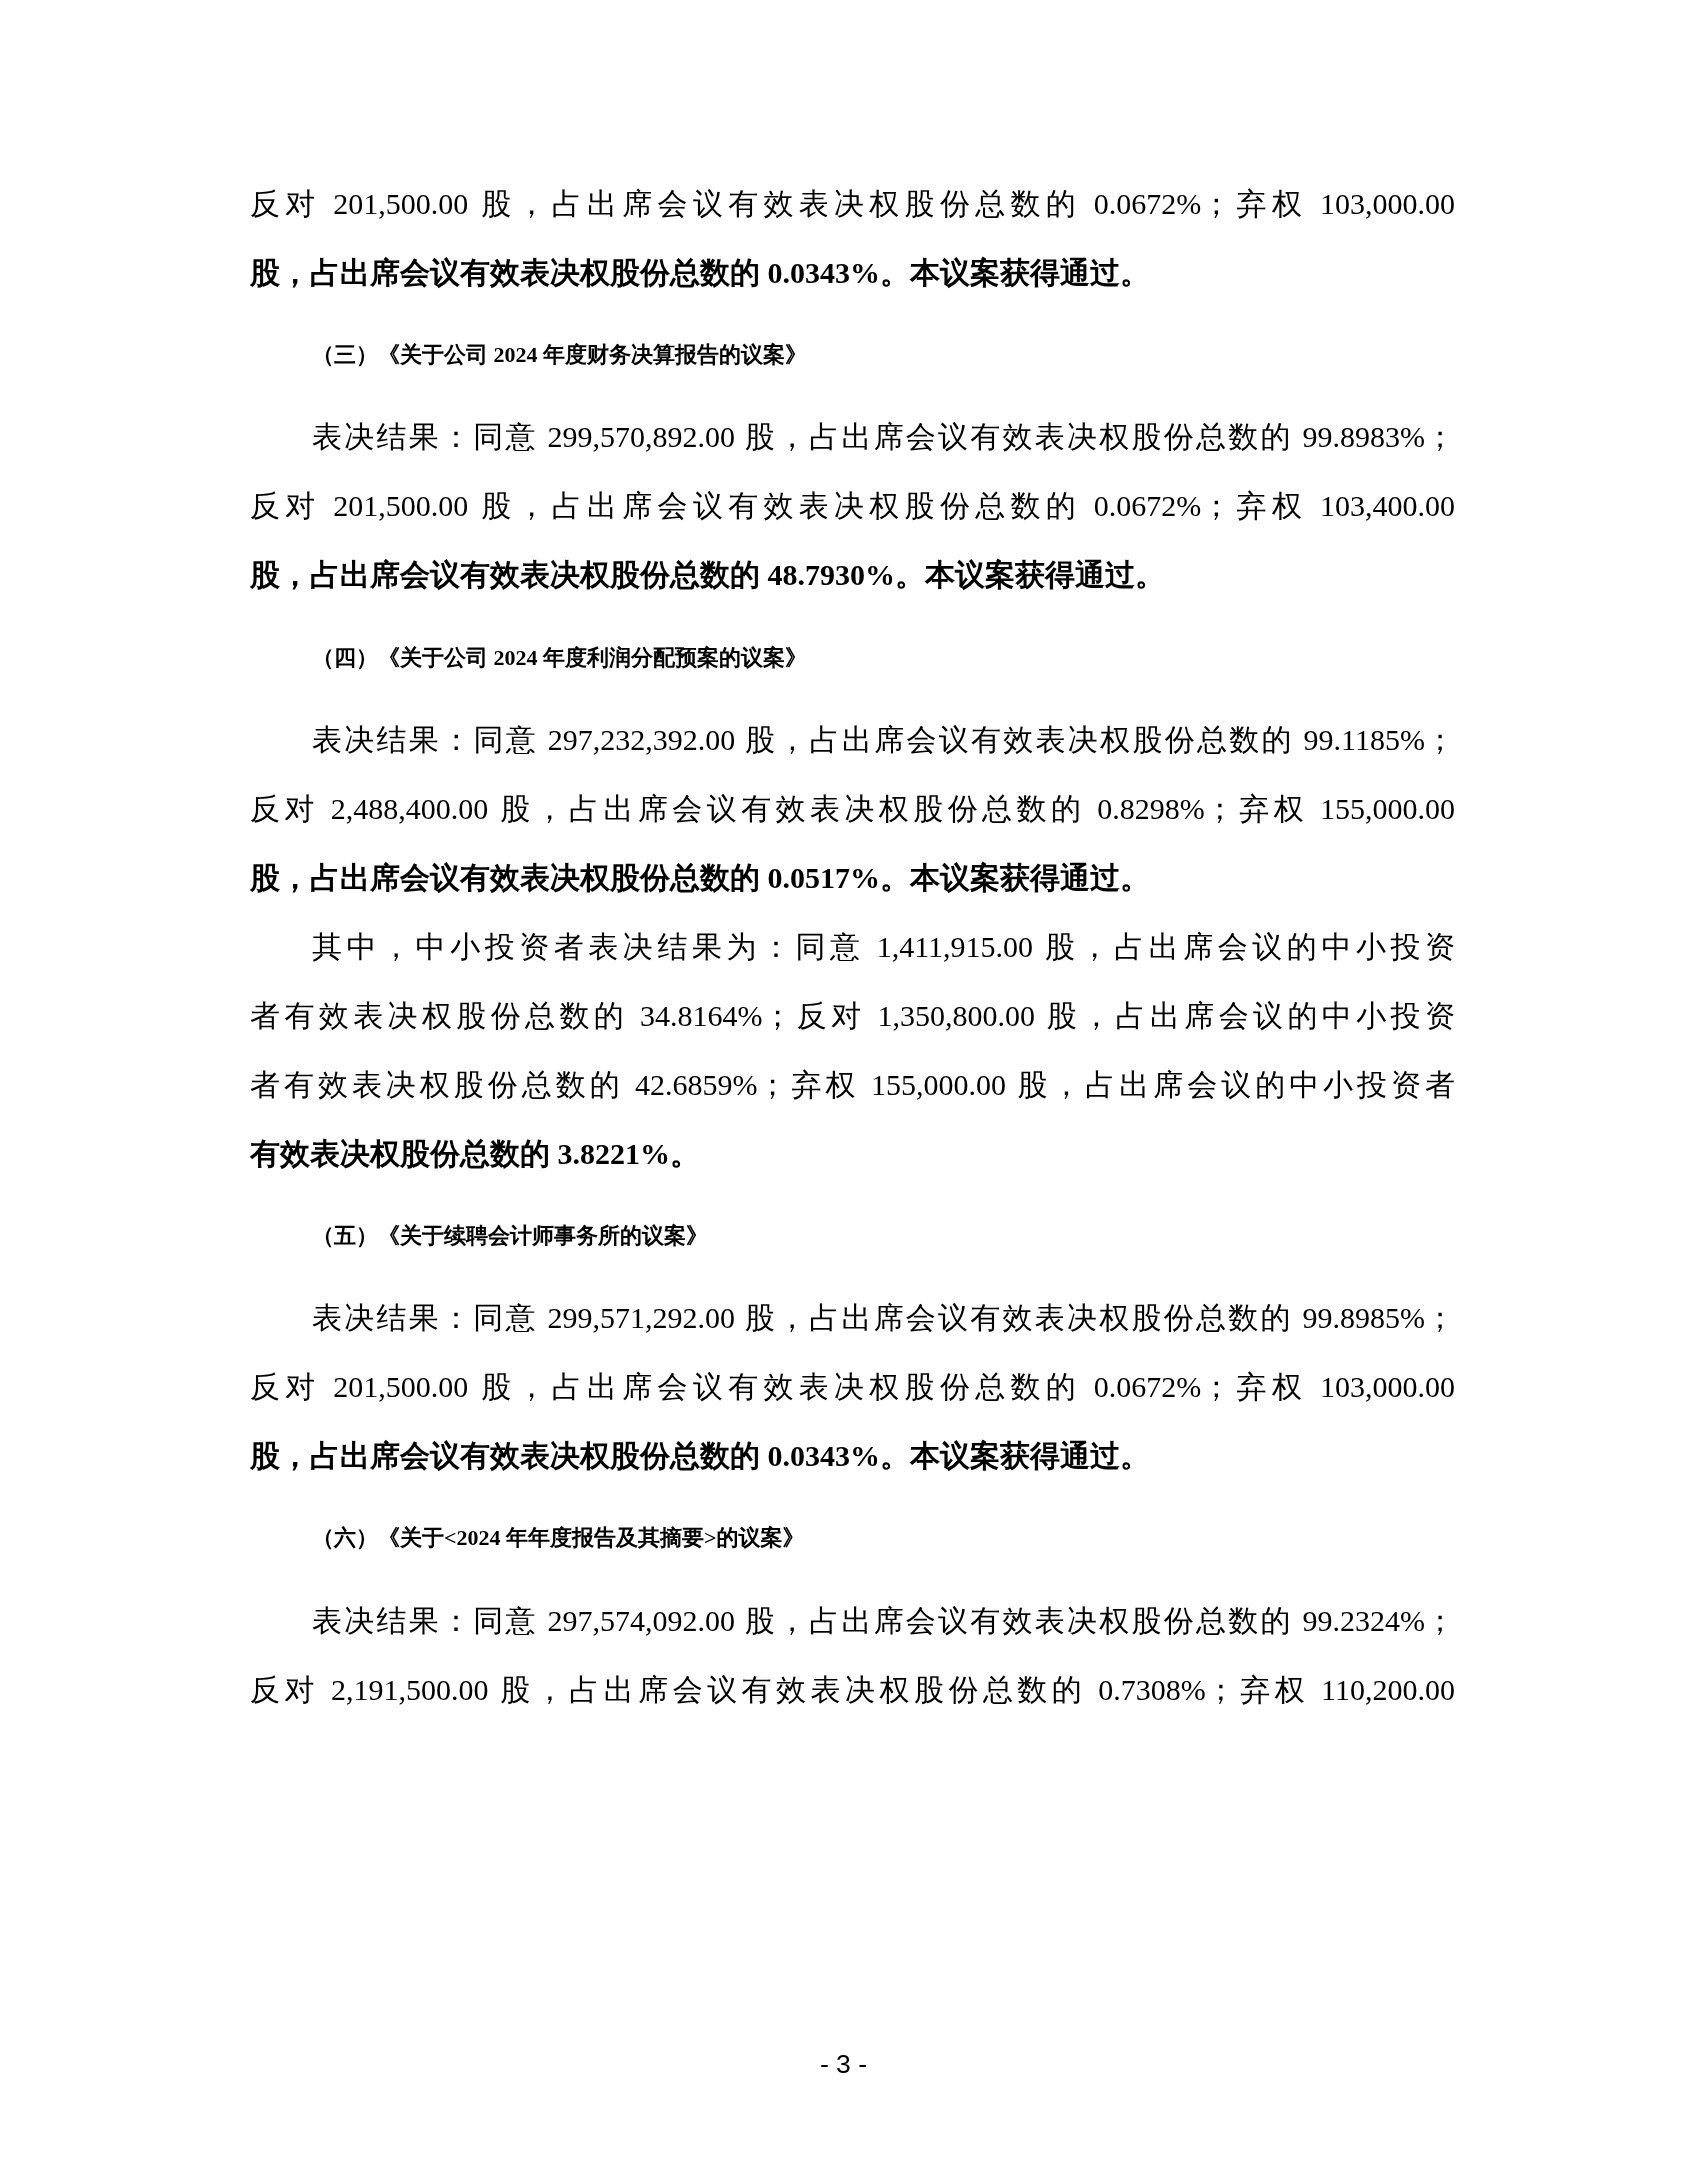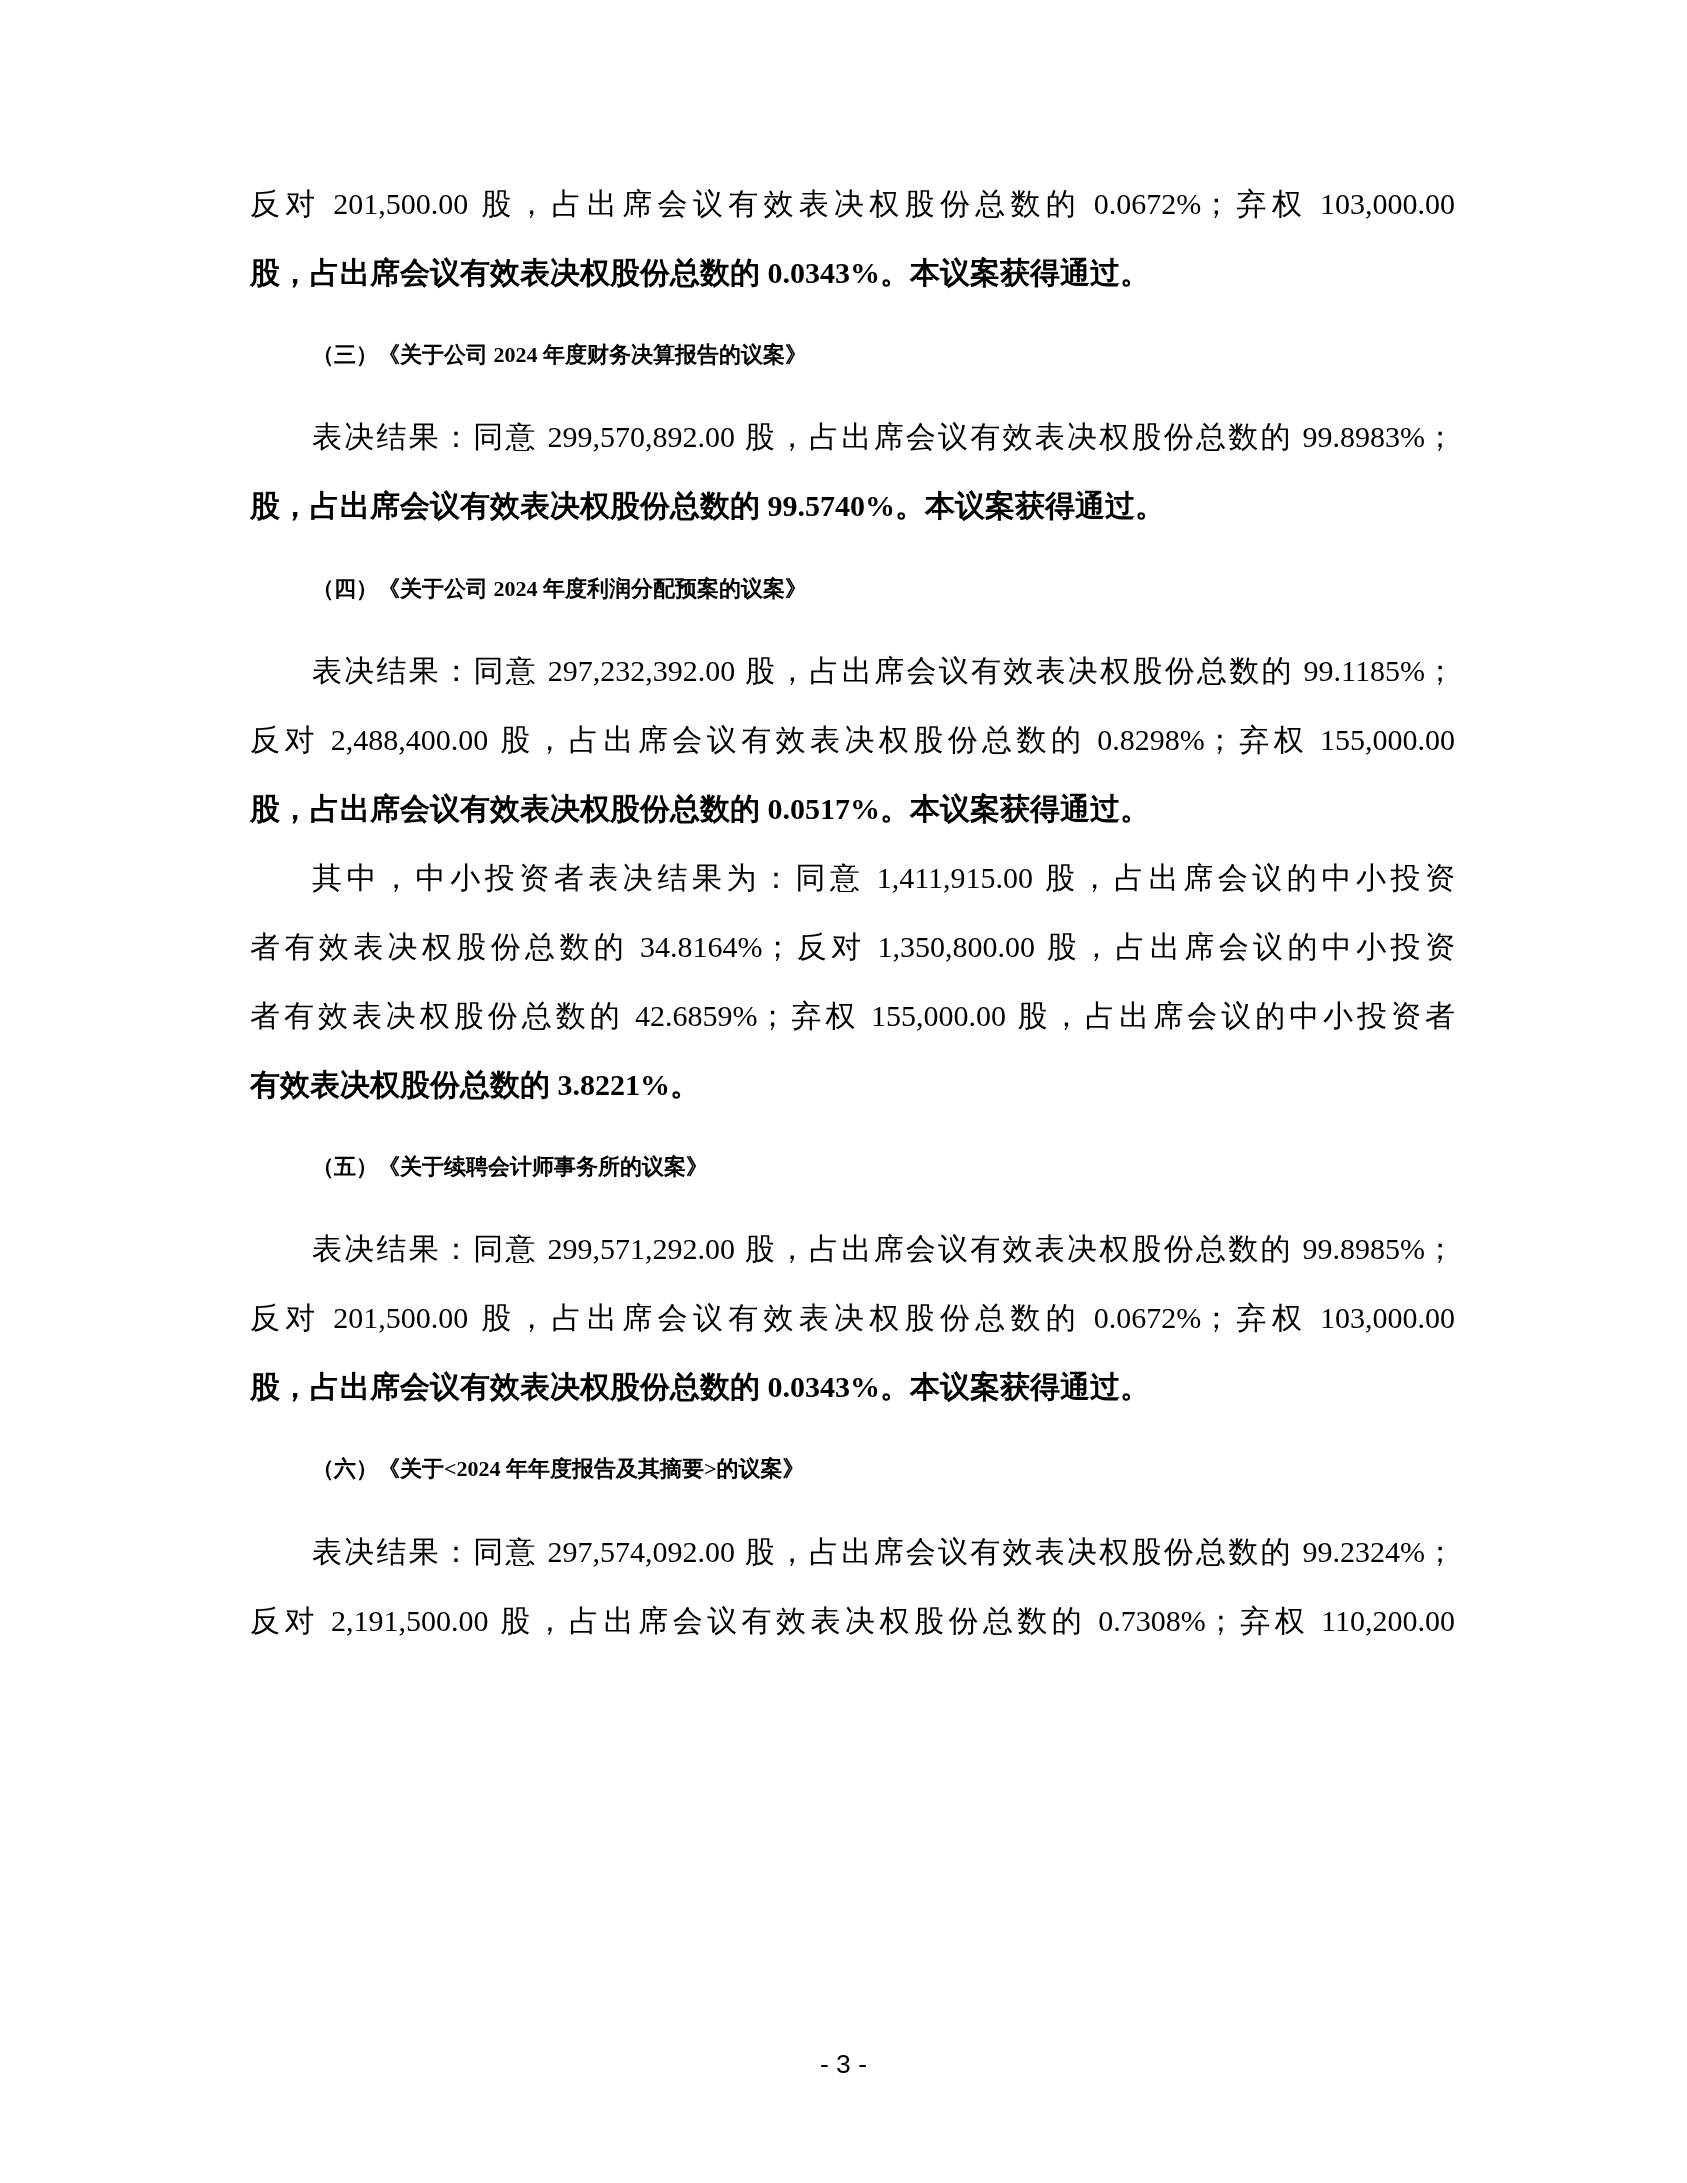--- a/index.html
+++ b/index.html
@@ -71,6 +71,7 @@
       <div class="heading">（三）《关于公司 2024 年度财务决算报告的议案》</div>
       <div class="para">
         <div class="line indent">表决结果：同意 299,570,892.00 股，占出席会议有效表决权股份总数的 99.8983%；</div>
+        <div class="line">反对 201,500.00 股，占出席会议有效表决权股份总数的 0.0672%；弃权 103,400.00</div>
         <div class="line para-end">股，占出席会议有效表决权股份总数的 99.5740%。本议案获得通过。</div>
       </div>
       <div class="heading">（四）《关于公司 2024 年度利润分配预案的议案》</div>

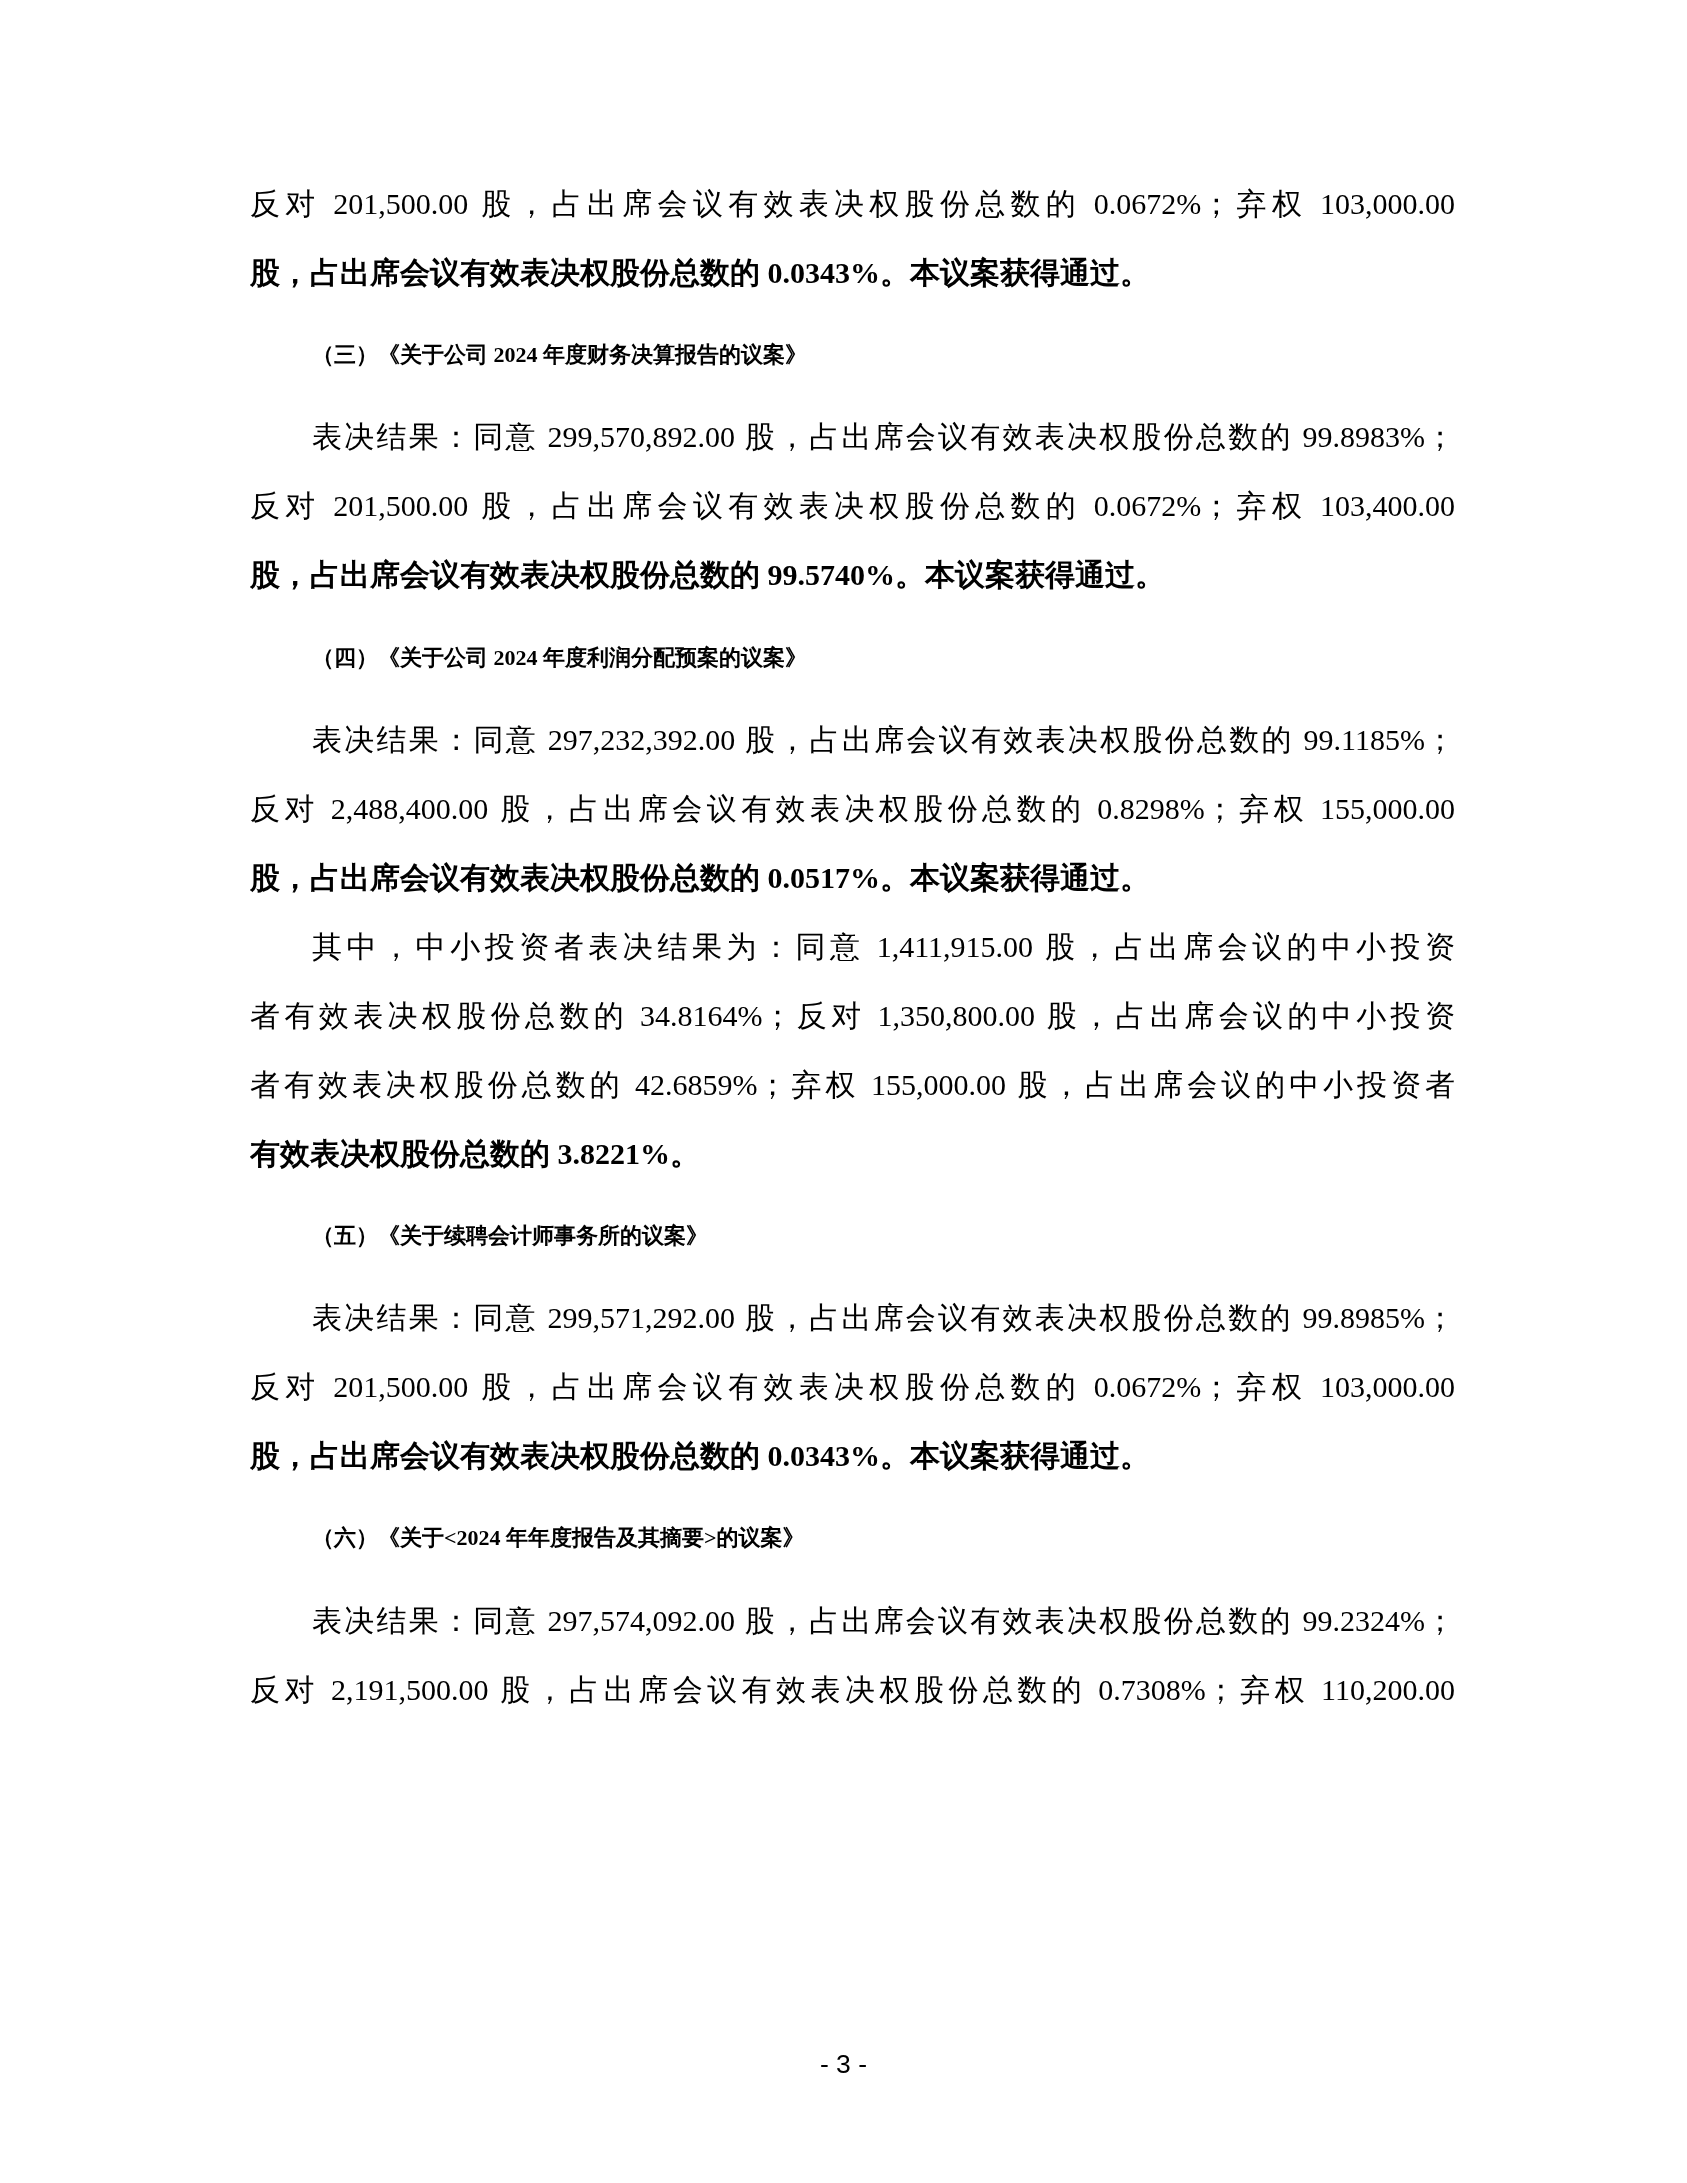--- a/index.html
+++ b/index.html
@@ -72,7 +72,7 @@
       <div class="para">
         <div class="line indent">表决结果：同意 299,570,892.00 股，占出席会议有效表决权股份总数的 99.8983%；</div>
         <div class="line">反对 201,500.00 股，占出席会议有效表决权股份总数的 0.0672%；弃权 103,400.00</div>
-        <div class="line para-end">股，占出席会议有效表决权股份总数的 99.5740%。本议案获得通过。</div>
+        <div class="line para-end">股，占出席会议有效表决权股份总数的 48.7930%。本议案获得通过。</div>
       </div>
       <div class="heading">（四）《关于公司 2024 年度利润分配预案的议案》</div>
       <div class="para">

